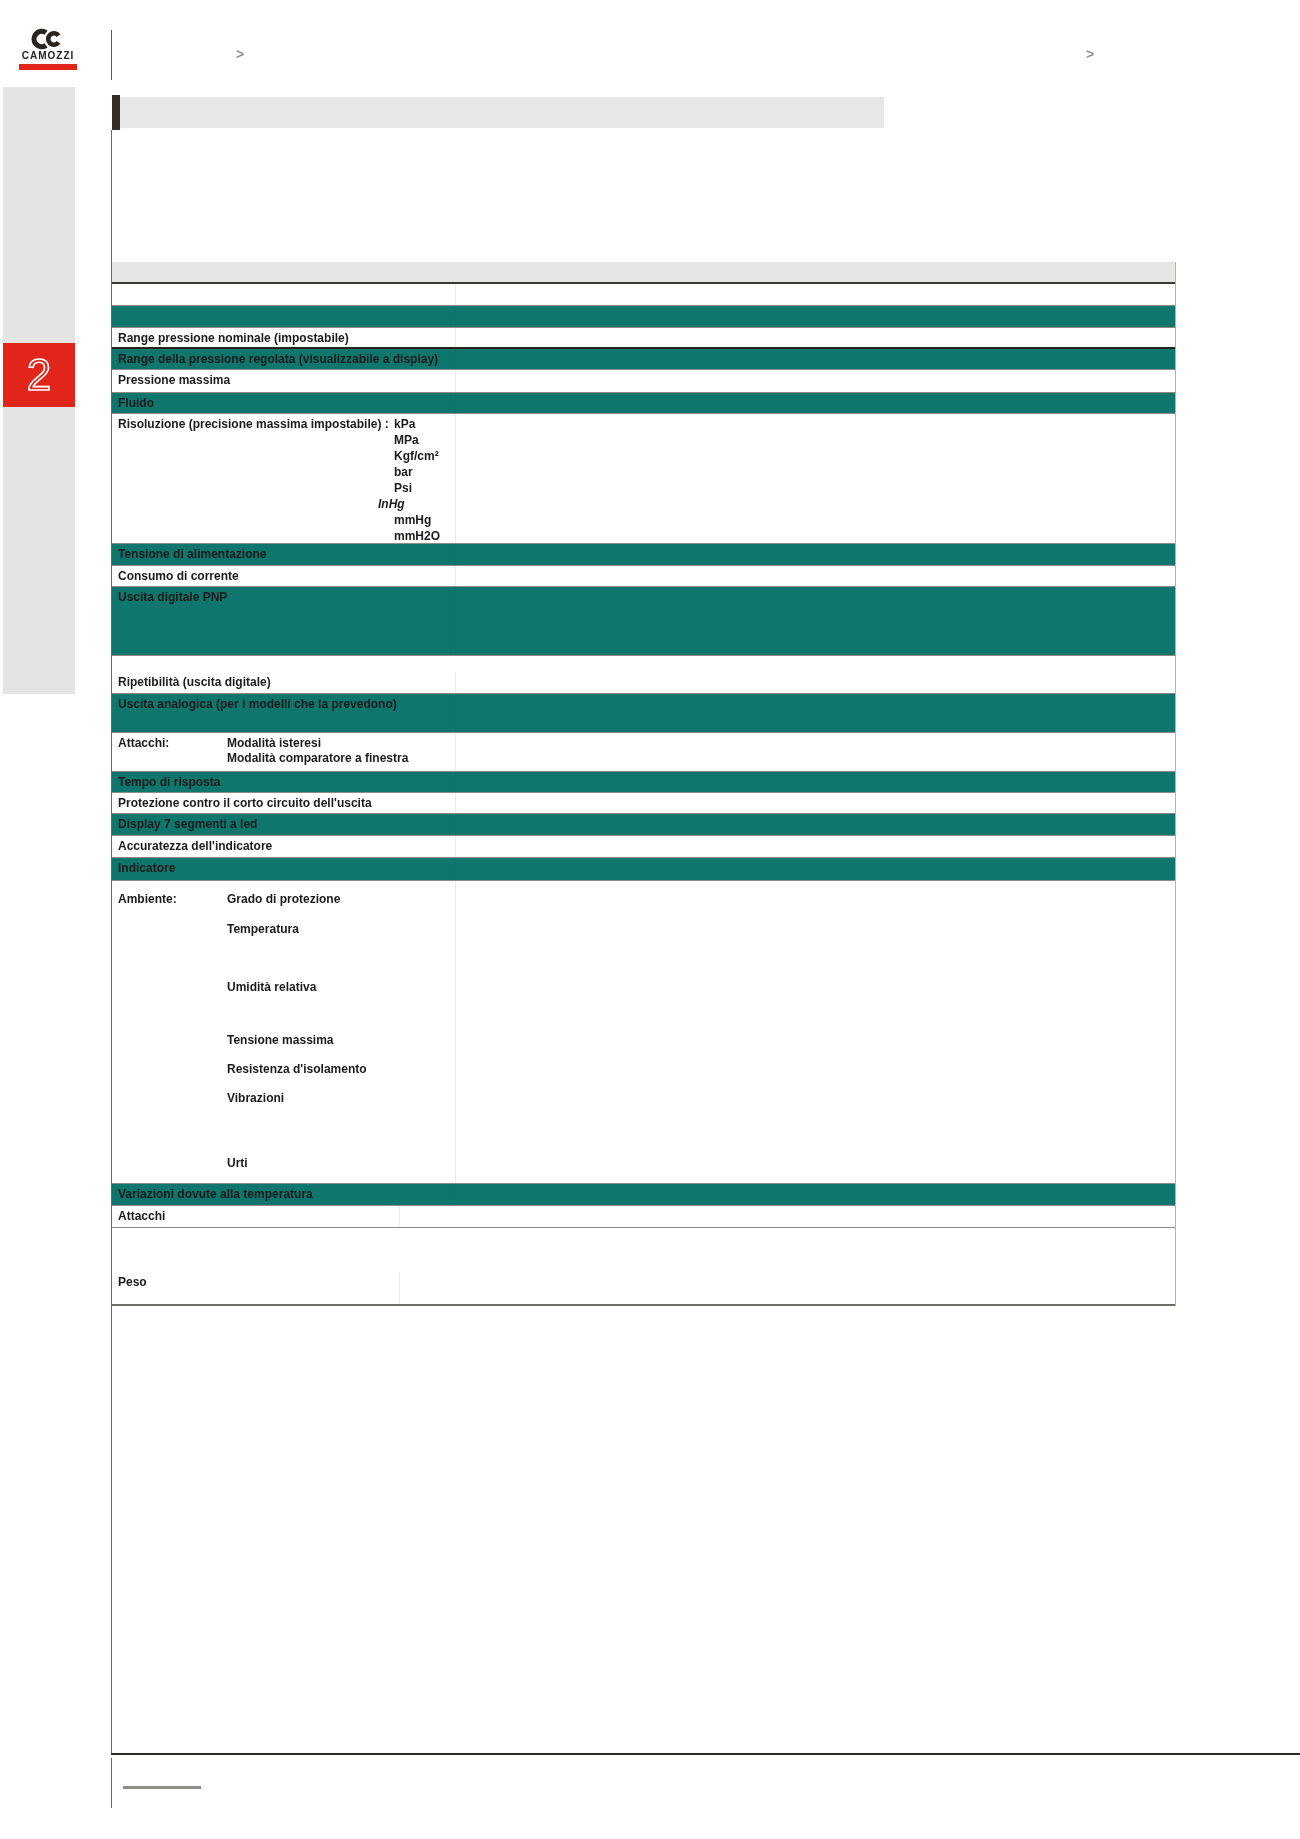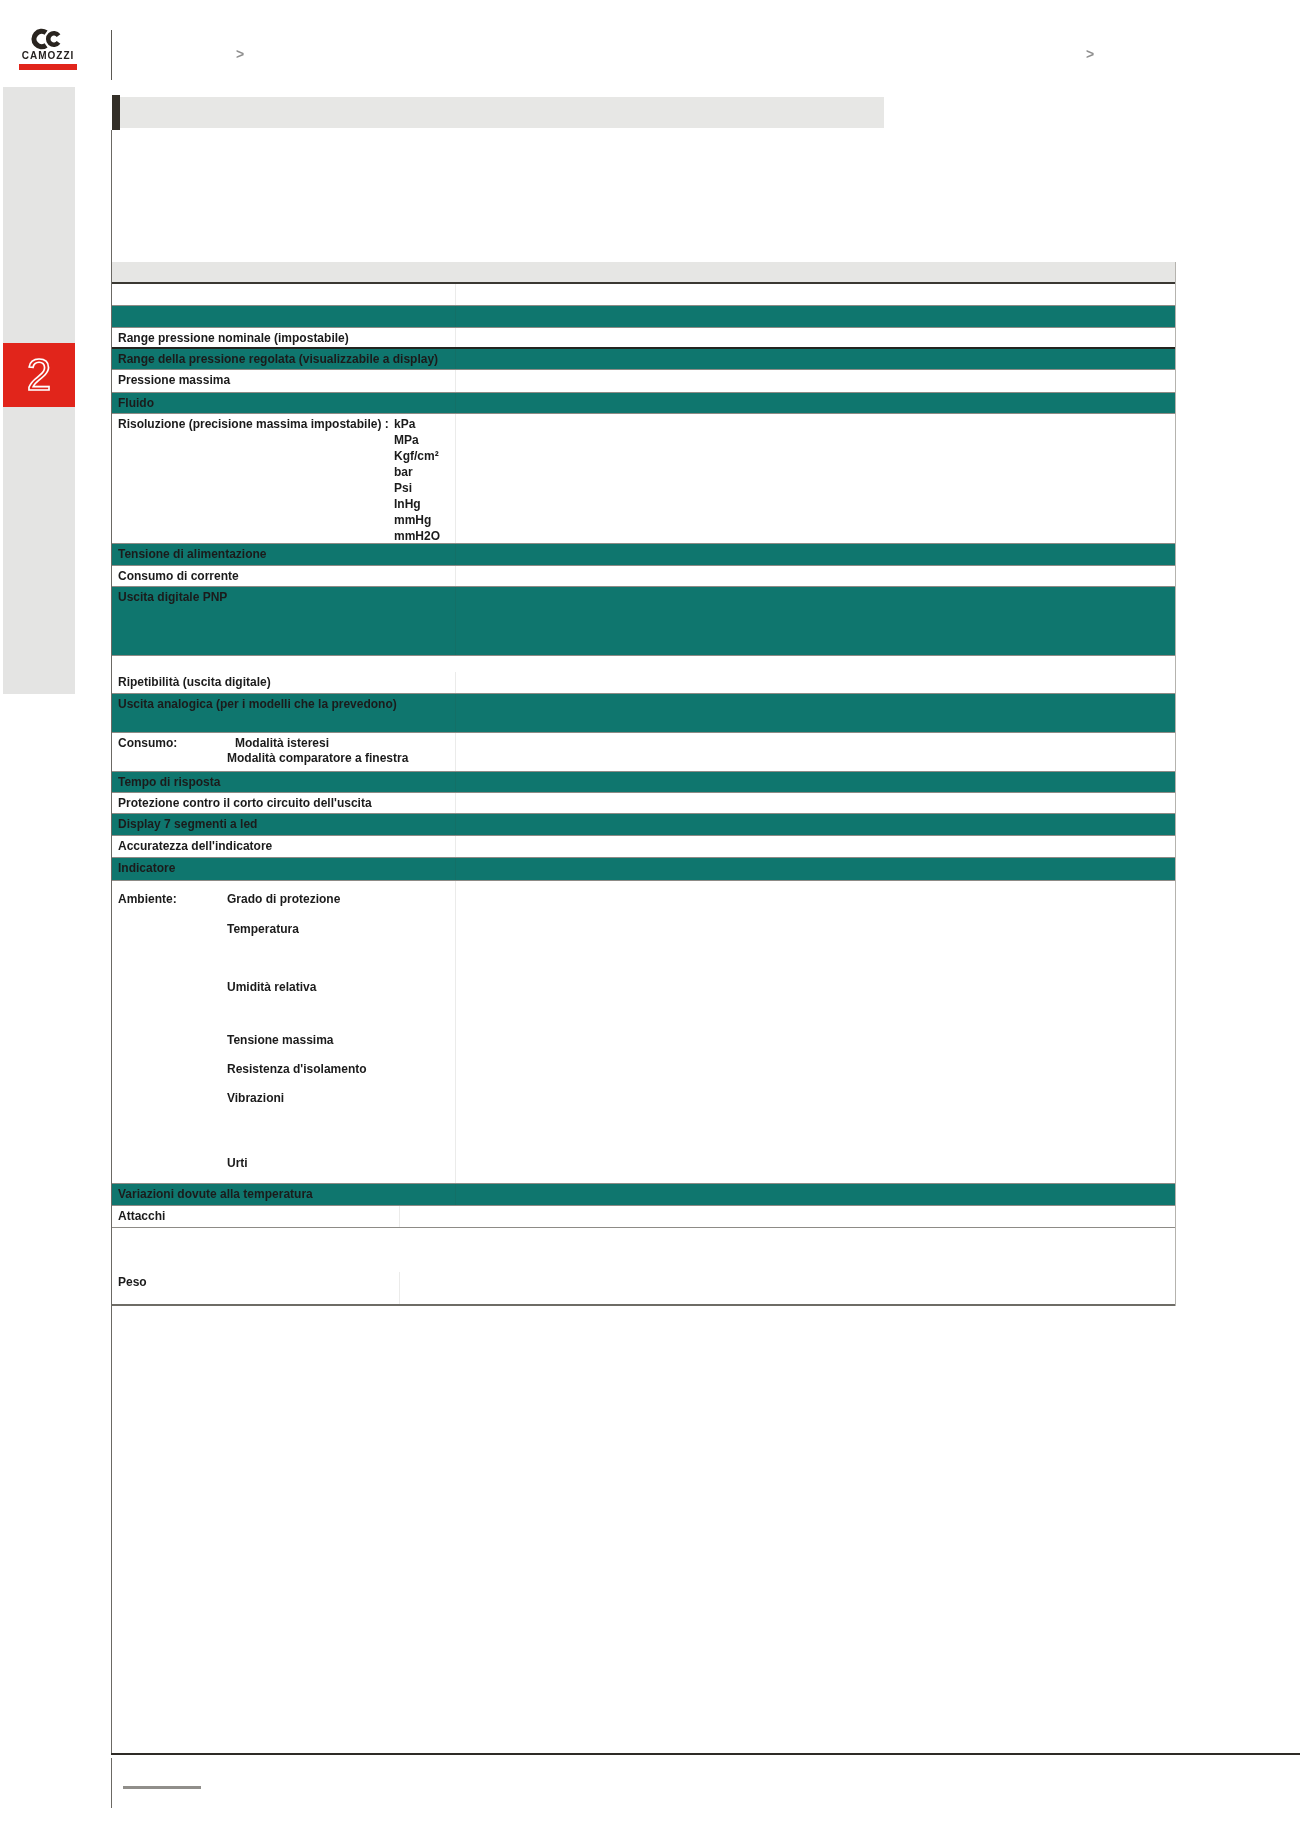--- a/index.html
+++ b/index.html
@@ -99,7 +99,7 @@
       <span class="sub" style="left:282px;top:35px;">Kgf/cm²</span>
       <span class="sub" style="left:282px;top:51px;">bar</span>
       <span class="sub" style="left:282px;top:67px;">Psi</span>
-      <span class="sub" style="left:282px;top:83px;">InHg</span>
+      <span class="sub" style="left:266px;top:83px;font-style:italic;">InHg</span>
       <span class="sub" style="left:282px;top:99px;">mmHg</span>
       <span class="sub" style="left:282px;top:115px;">mmH2O</span>
     </div>

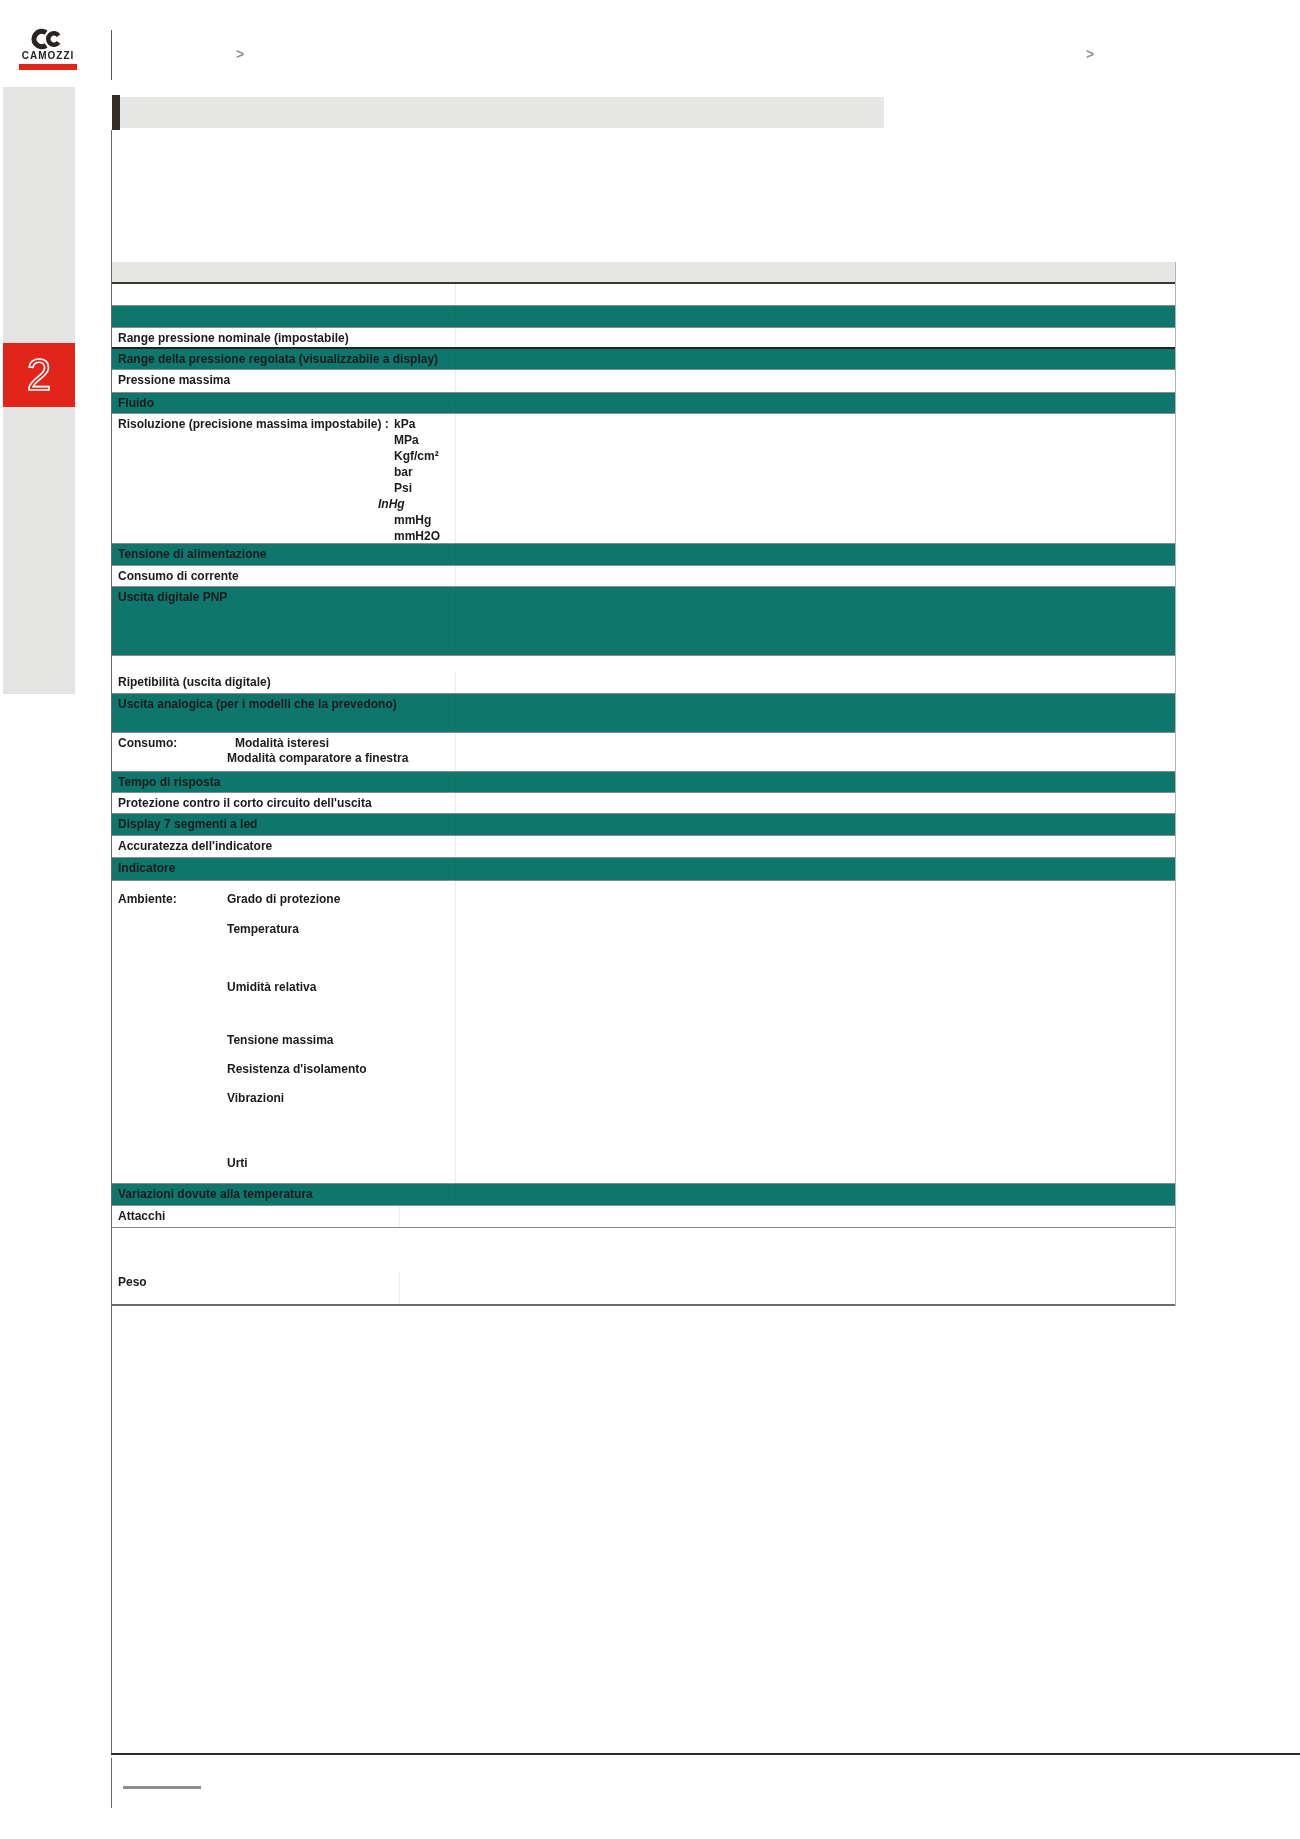--- a/index.html
+++ b/index.html
@@ -121,7 +121,7 @@
     </div>
 
     <div class="row" style="height:39px;">
-      <span class="lbl">Consumo:</span>
+      <span class="lbl">Attacchi:</span>
       <span class="sub" style="left:115px;top:3px;margin-left:8px;">Modalità isteresi</span>
       <span class="sub" style="left:115px;top:18px;">Modalità comparatore a finestra</span>
     </div>

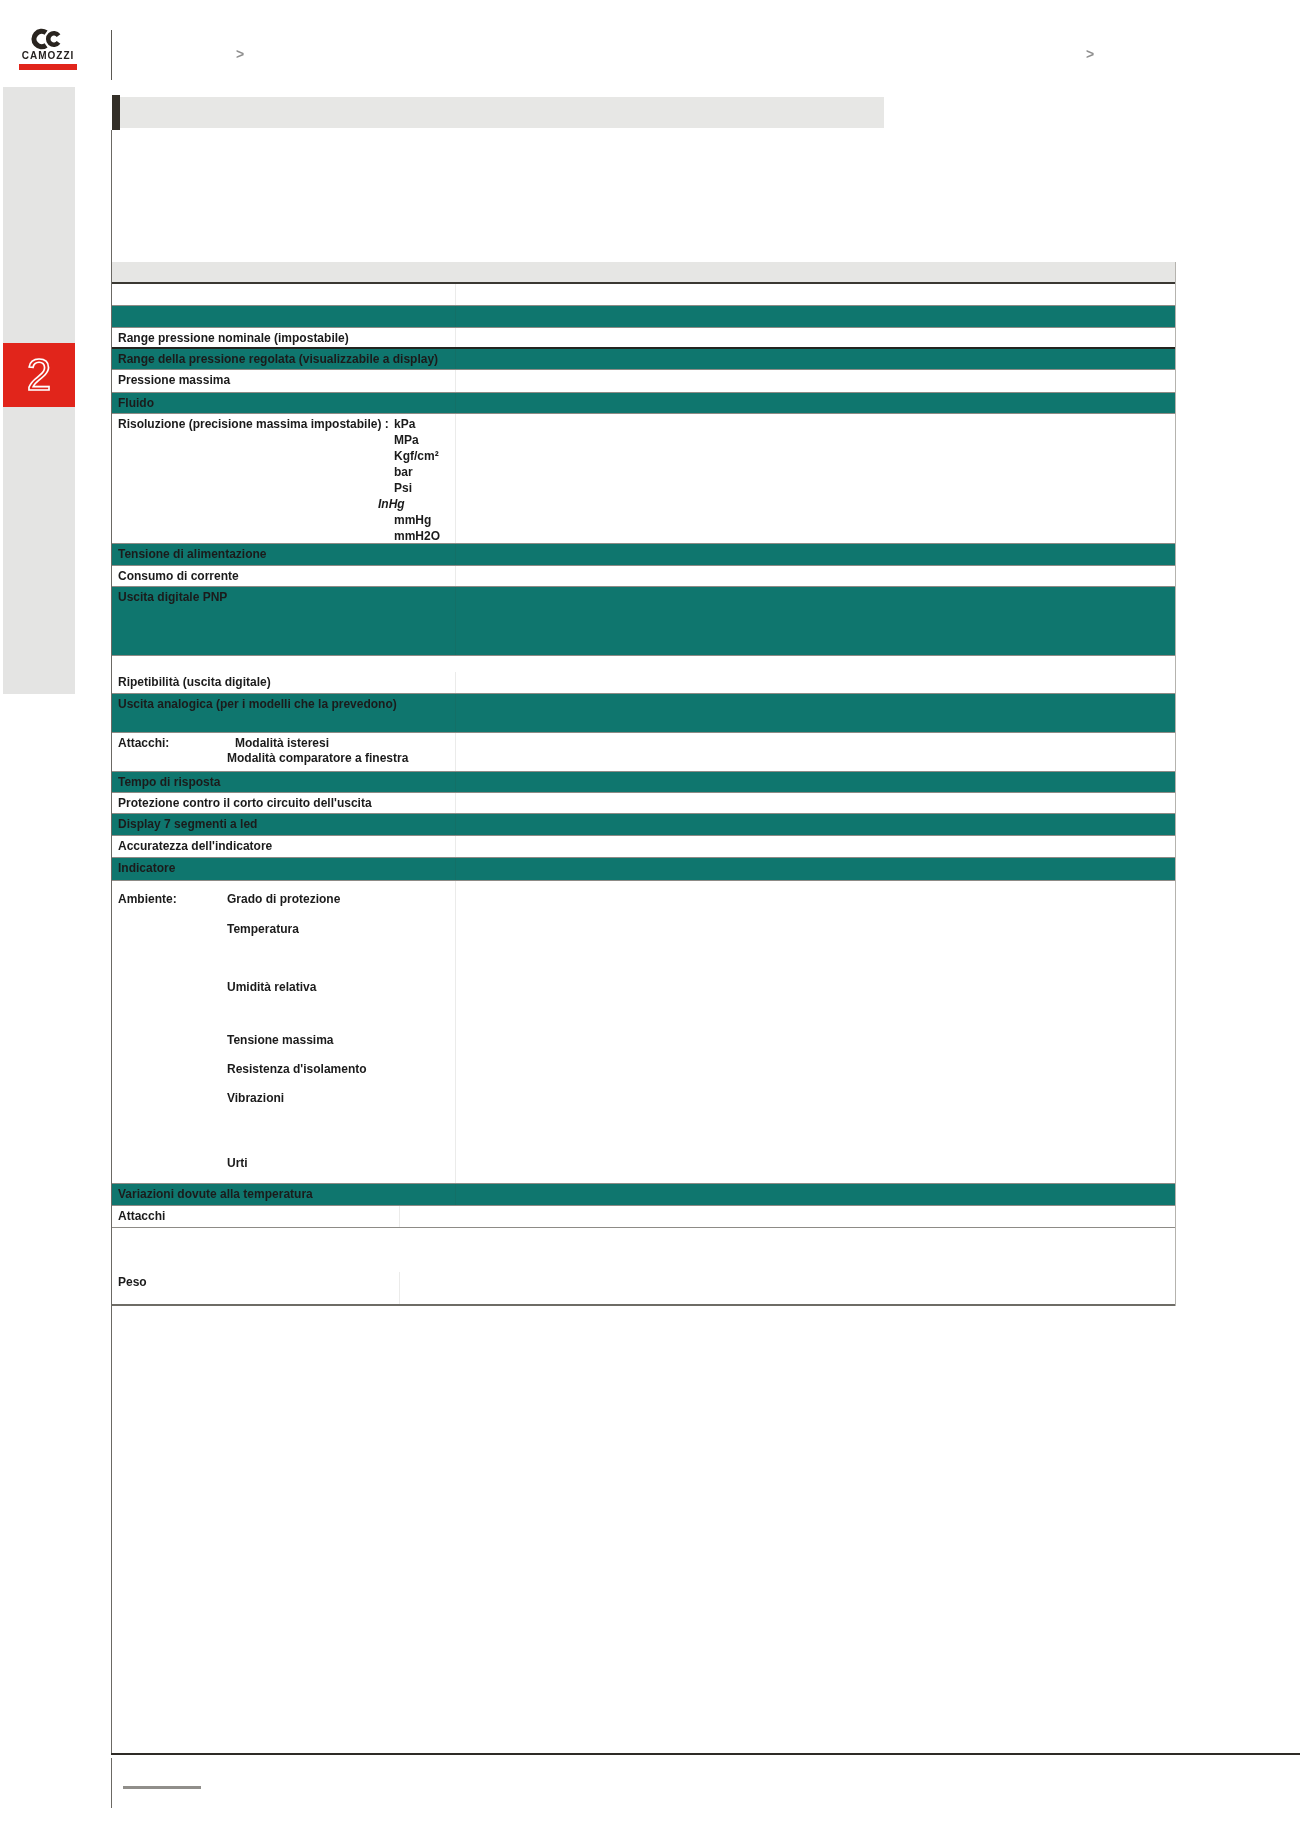--- a/index.html
+++ b/index.html
@@ -122,7 +122,7 @@
 
     <div class="row" style="height:39px;">
       <span class="lbl">Attacchi:</span>
-      <span class="sub" style="left:115px;top:3px;margin-left:8px;">Modalità isteresi</span>
+      <span class="sub" style="left:115px;top:3px;">Modalità isteresi</span>
       <span class="sub" style="left:115px;top:18px;">Modalità comparatore a finestra</span>
     </div>
 

